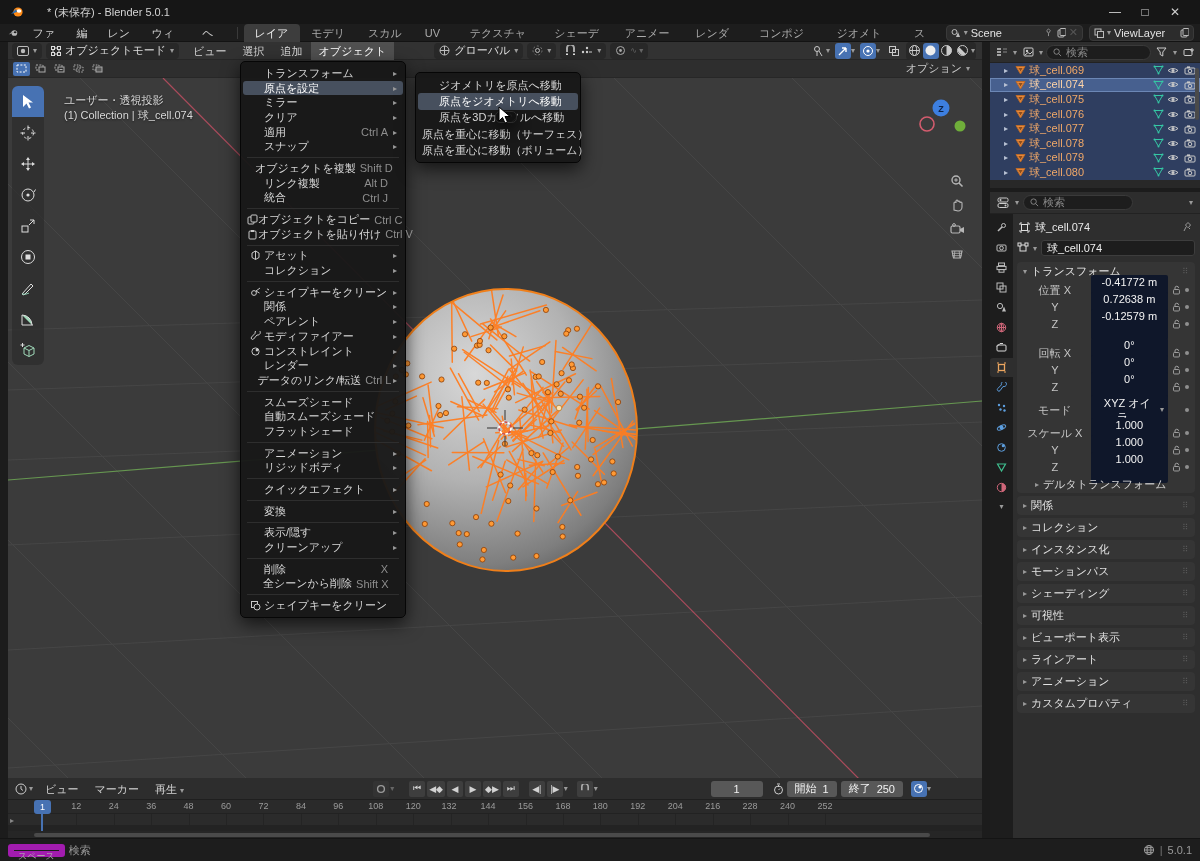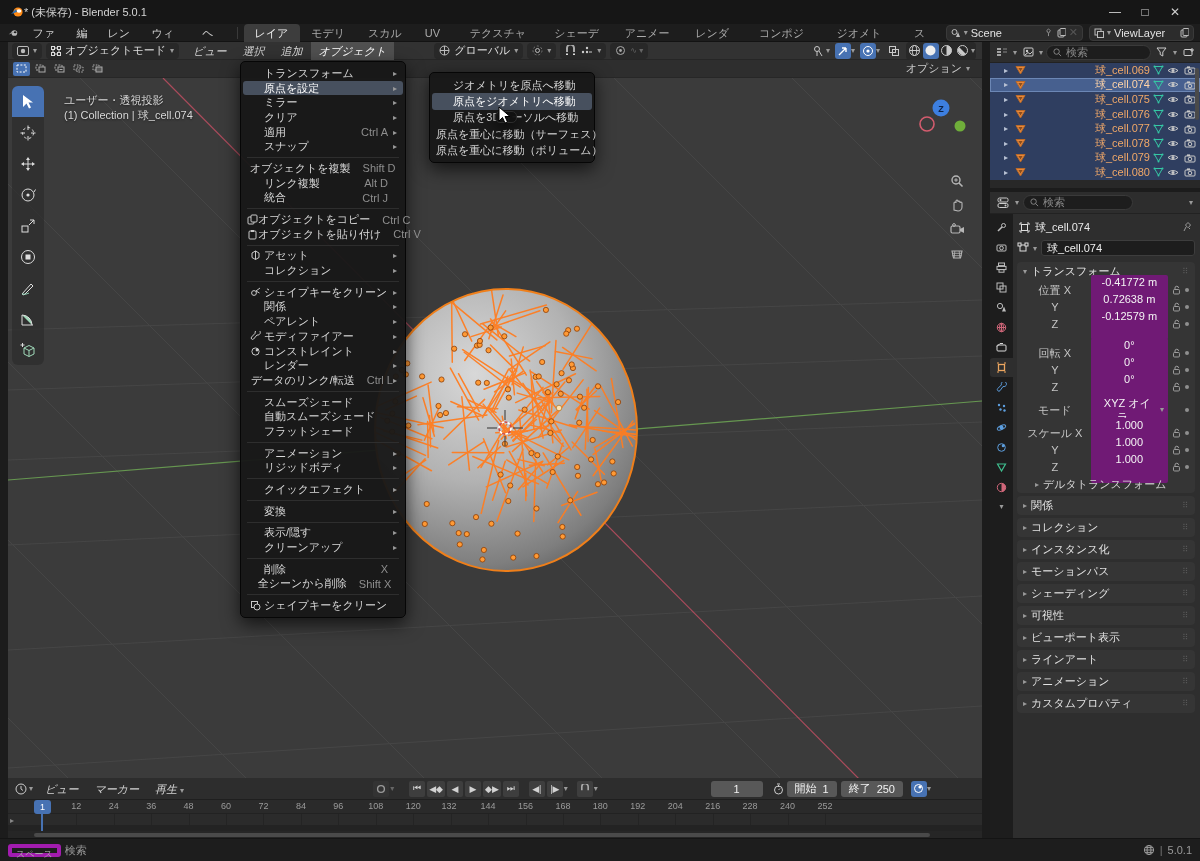--- a/index.html
+++ b/index.html
@@ -98,7 +98,7 @@
         <ellipse cx="9" cy="6" rx="2.4" ry="1.8" fill="#fff"></ellipse>
         <path d="M1 9 L6 4 L7 7 Z" fill="#2a6fb4"></path>
       </svg>
-    <span style="margin-left:0">* (未保存) - Blender 5.0.1</span>
+    <span style="margin-left:23px">* (未保存) - Blender 5.0.1</span>
     <span style="margin-left:auto" class="row">
       <span class="winbtn">—</span>
       <span class="winbtn">□</span>

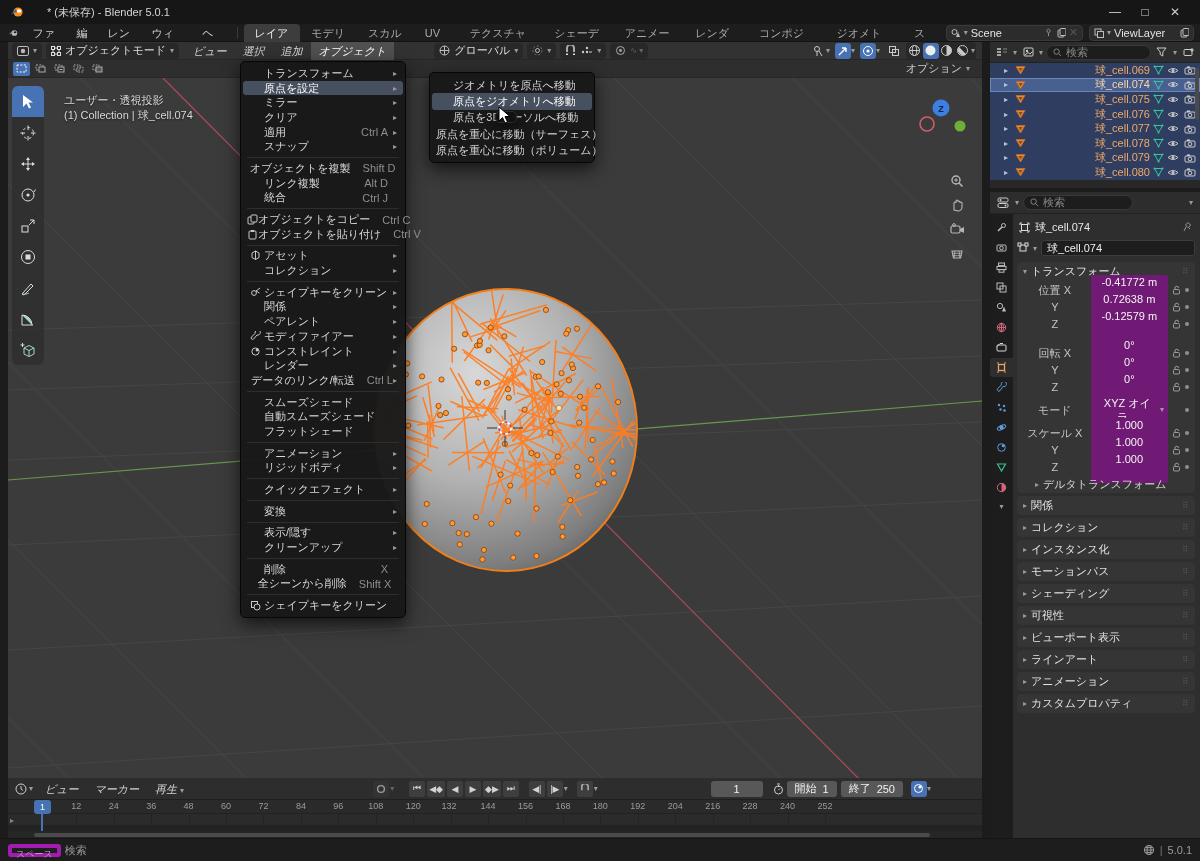--- a/index.html
+++ b/index.html
@@ -18,7 +18,7 @@
   .chev{color:#9a9a9a;font-size:8px;}
   
   #vheader{left:8px;top:42px;width:974px;height:18px;background:#323232;display:flex;align-items:center;border-bottom:1px solid #262626;}
-  .hmenu{padding:0 8px;color:#d4d4d4;height:18px;line-height:18px;font-style:italic;}
+  .hmenu{padding:0 8px;color:#d4d4d4;height:18px;line-height:18px;}
   .hmenu.open{background:#505050;color:#fff;}
   .hctrl{background:#282828;border-radius:4px;height:16px;display:flex;align-items:center;padding:0 5px;gap:4px;margin-left:4px;color:#dedede;}
   .hicon{width:16px;height:16px;display:flex;align-items:center;justify-content:center;border-radius:3px;color:#c9c9c9;}

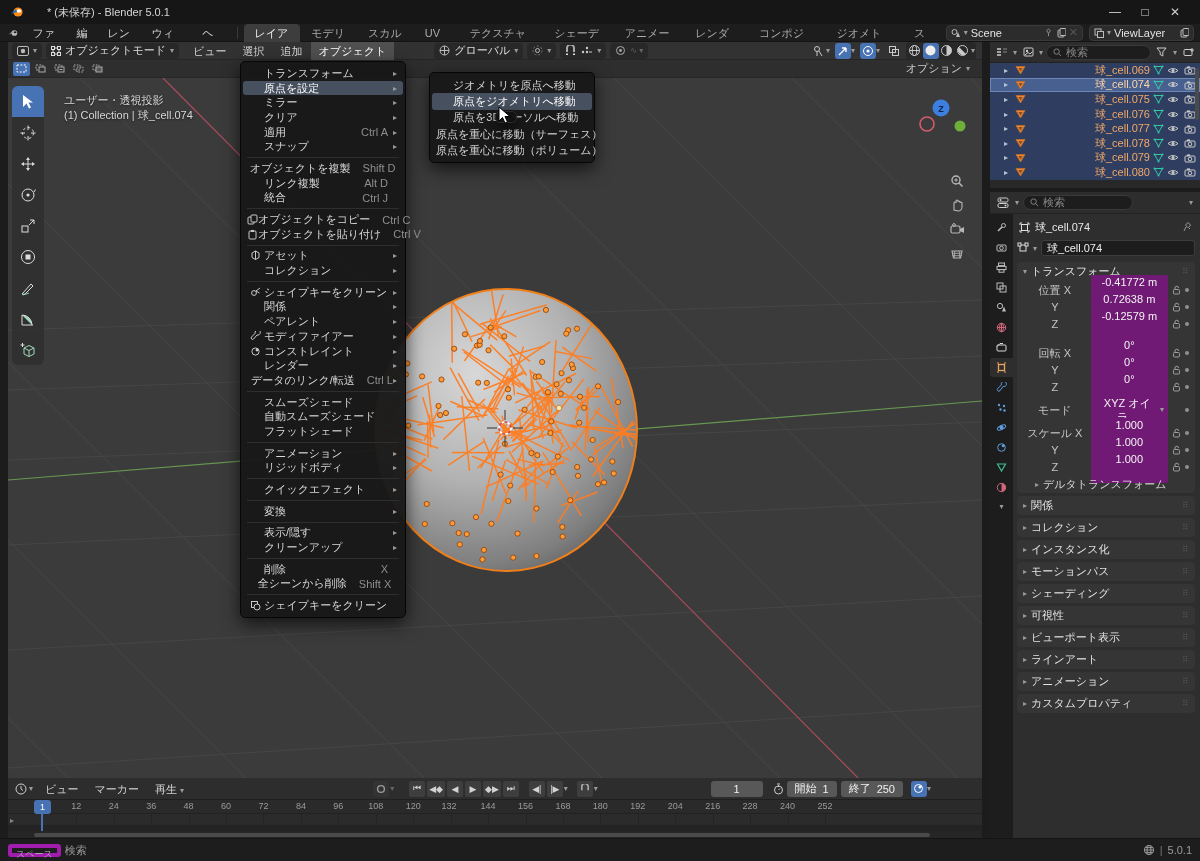--- a/index.html
+++ b/index.html
@@ -53,7 +53,7 @@
   .orow{display:flex;align-items:center;height:14.6px;padding:0 2px 0 14px;gap:3px;background:#2f3e60;color:#f0a868;}
   .orow.active{background:#47608f;color:#ffd4a8;box-shadow:inset 0 0 0 1px #6c87b5;}
   .orow .oarr{color:#b9c2d4;font-size:8px;width:8px;}
-  .orow .oname{flex:1;white-space:nowrap;text-align:right;}
+  .orow .oname{flex:1;white-space:nowrap;}
   .oicons{display:flex;gap:5px;align-items:center;margin-right:2px;}
   
   #props{left:990px;top:192px;width:210px;height:646px;background:#2e2e2e;}

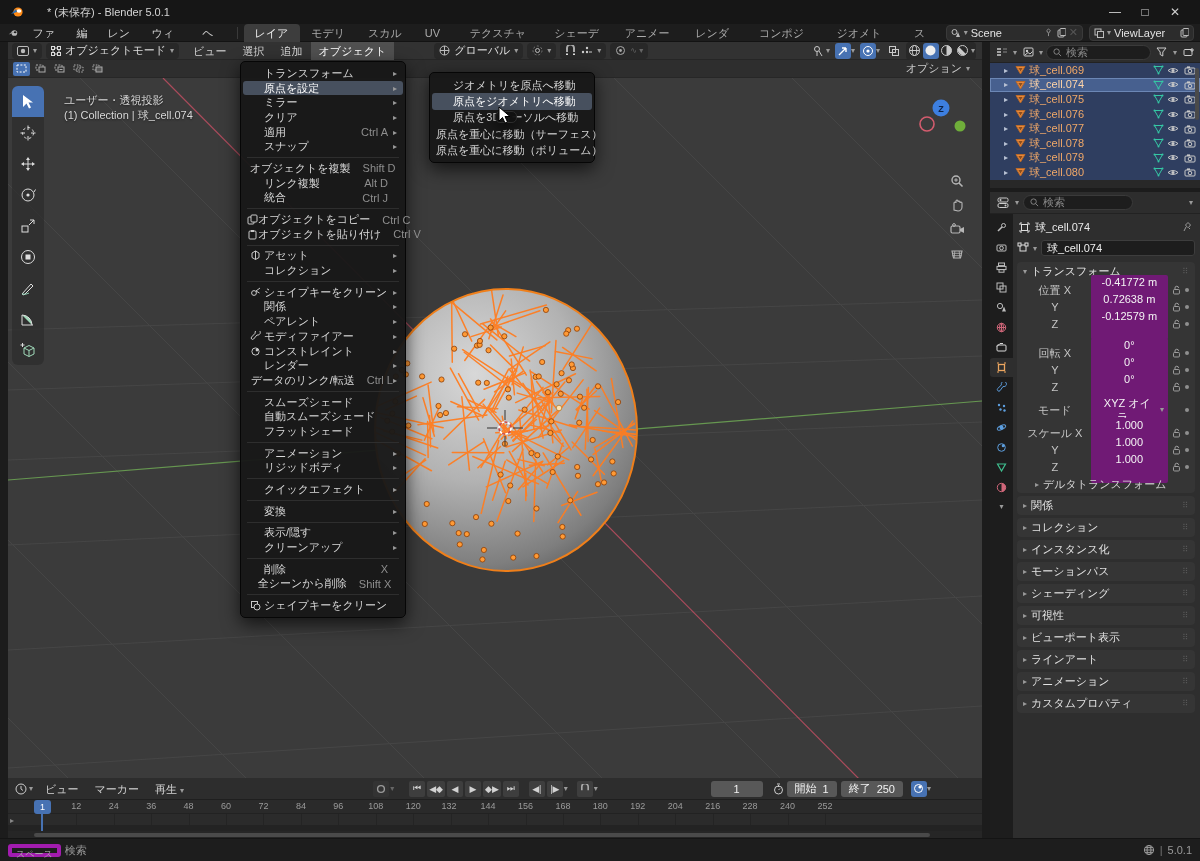--- a/index.html
+++ b/index.html
@@ -886,7 +886,7 @@
       </div>
     </div>
 
-  <div id="submenu" class="abs popmenu" style="left:429px;top:72px;width:166px">
+  <div id="submenu" class="abs popmenu" style="left:415px;top:72px;width:166px">
       <div class="mi" style="height:16.3px">
         <span class="mic"></span>
         <span class="mil">ジオメトリを原点へ移動</span>

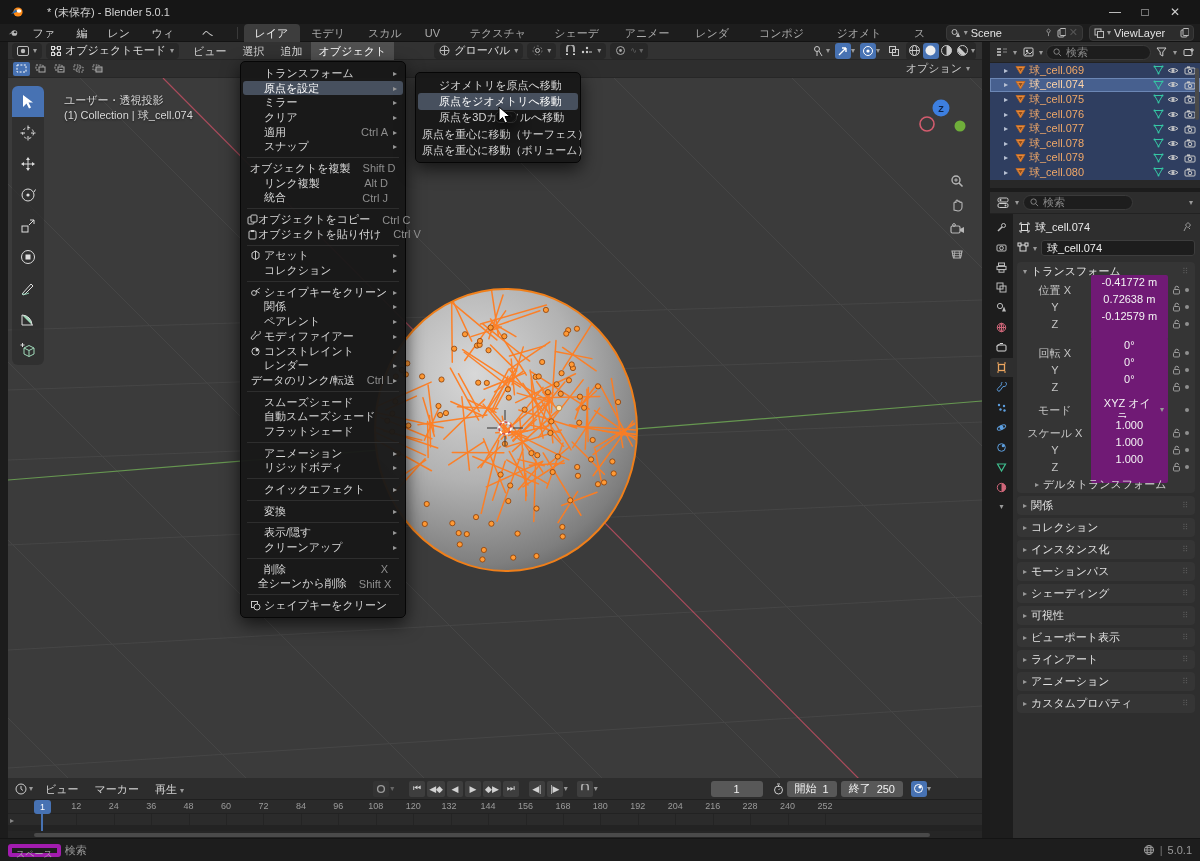--- a/index.html
+++ b/index.html
@@ -38,7 +38,7 @@
   .mi{display:flex;align-items:center;height:14.7px;padding:0 8px 0 6px;color:#d9d9d9;}
   .mi .mic{width:17px;display:flex;align-items:center;justify-content:center;color:#c9c9c9;}
   .mi .mil{flex:1;white-space:nowrap;}
-  .mi .mis{color:#8e8e8e;margin-left:12px;white-space:nowrap;}
+  .mi .mis{color:#8e8e8e;margin-left:4px;white-space:nowrap;}
   .mi .mia{width:9px;color:#9a9a9a;font-size:8px;text-align:right;}
   .mi.hl{background:#4a5songz;}
   .mi.hl{background:#47505e;color:#fff;border-radius:3px;margin:0 2px;padding:0 6px 0 4px;}

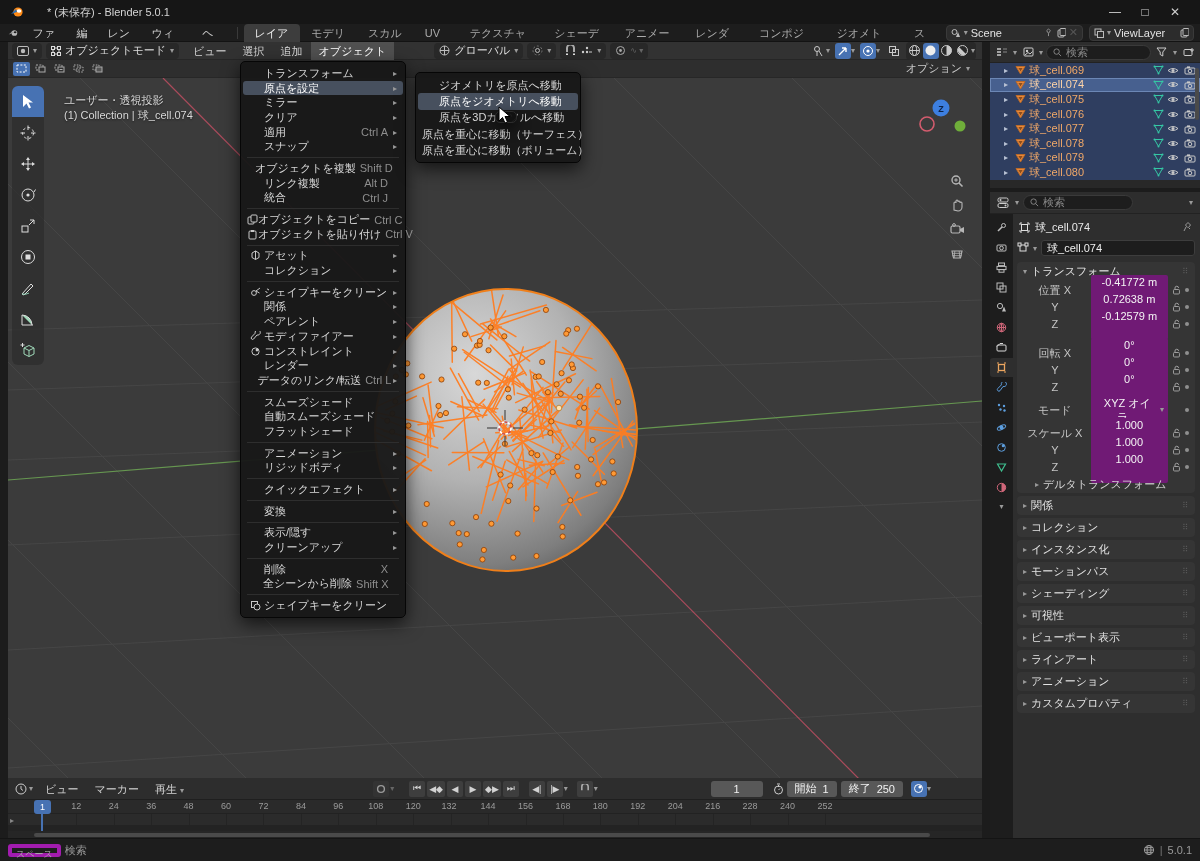--- a/index.html
+++ b/index.html
@@ -70,7 +70,7 @@
   .panel-h .grip{margin-left:auto;color:#585858;font-size:8px;letter-spacing:1px;}
   .trow{display:flex;align-items:center;height:16px;margin:1px 6px;gap:4px;}
   .trow .tl{width:64px;text-align:center;color:#c6c6c6;}
-  .trow .tv{width:78px;background:#701a75;border-radius:2px;height:31px;line-height:14px;text-align:center;color:#f4f4f4;}
+  .trow .tv{width:78px;background:#0f172a;border-radius:2px;height:31px;line-height:14px;text-align:center;color:#f4f4f4;}
   .trow .tv.dd{display:flex;align-items:center;justify-content:space-between;padding:0 4px;}
   .dot{width:4px;height:4px;border-radius:50%;background:#8f8f8f;}
   .subrow{display:flex;align-items:center;height:17px;padding:0 6px 0 18px;color:#d7d7d7;gap:4px;}

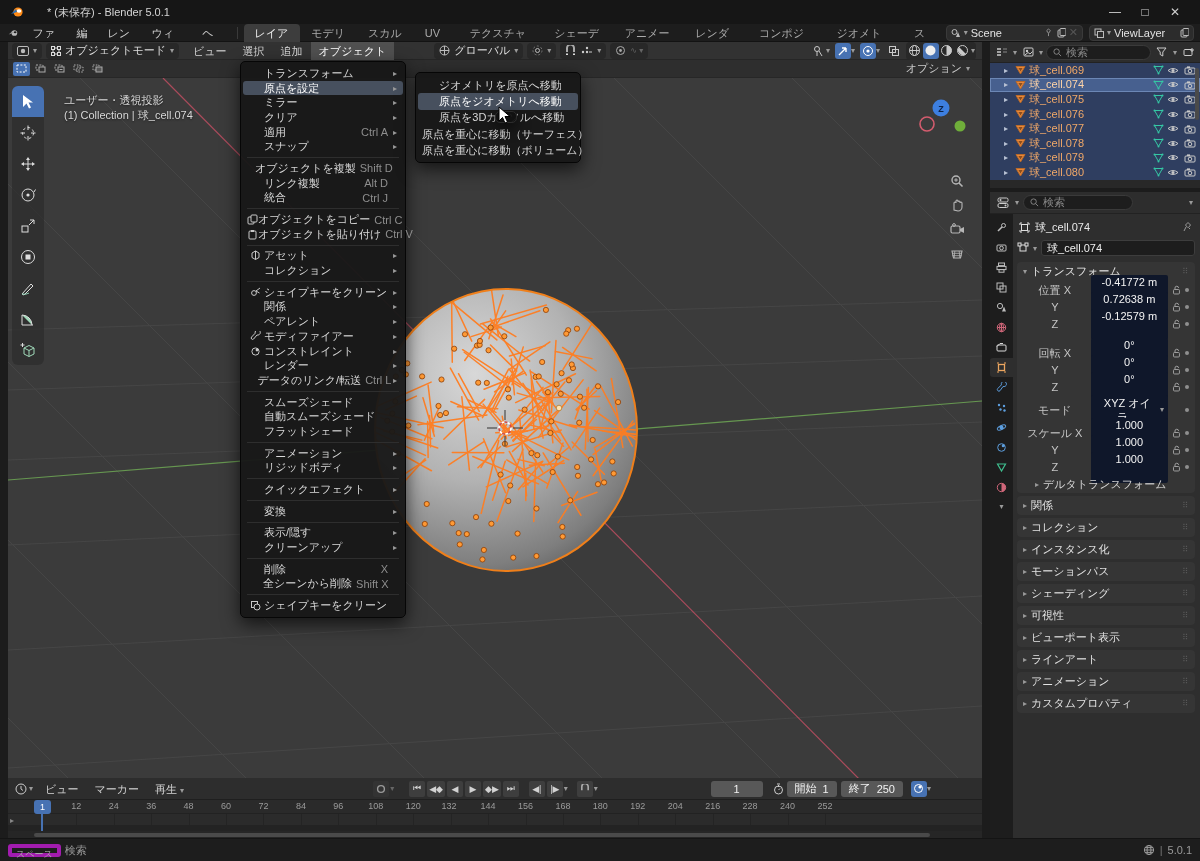--- a/index.html
+++ b/index.html
@@ -84,7 +84,7 @@
   .field{background:#585858;border-radius:3px;height:16px;display:flex;align-items:center;justify-content:center;color:#f2f2f2;padding:0 8px;gap:6px;}
   
   #statusbar{left:0;top:838px;width:1200px;height:23px;background:#1d1d1d;display:flex;align-items:center;padding:0 8px;color:#9a9a9a;border-top:1px solid #141414;}
-  .keycap{border:4px solid #a21caf;border-radius:3px;padding:0 4px;height:13px;line-height:12px;font-size:9px;color:#b0b0b0;margin-right:4px;}
+  .keycap{border:6px solid #a21caf;border-radius:3px;padding:0 4px;height:13px;line-height:12px;font-size:9px;color:#b0b0b0;margin-right:4px;}
   .divider-v{background:#1c1c1c;}
 </style>
 </head>

